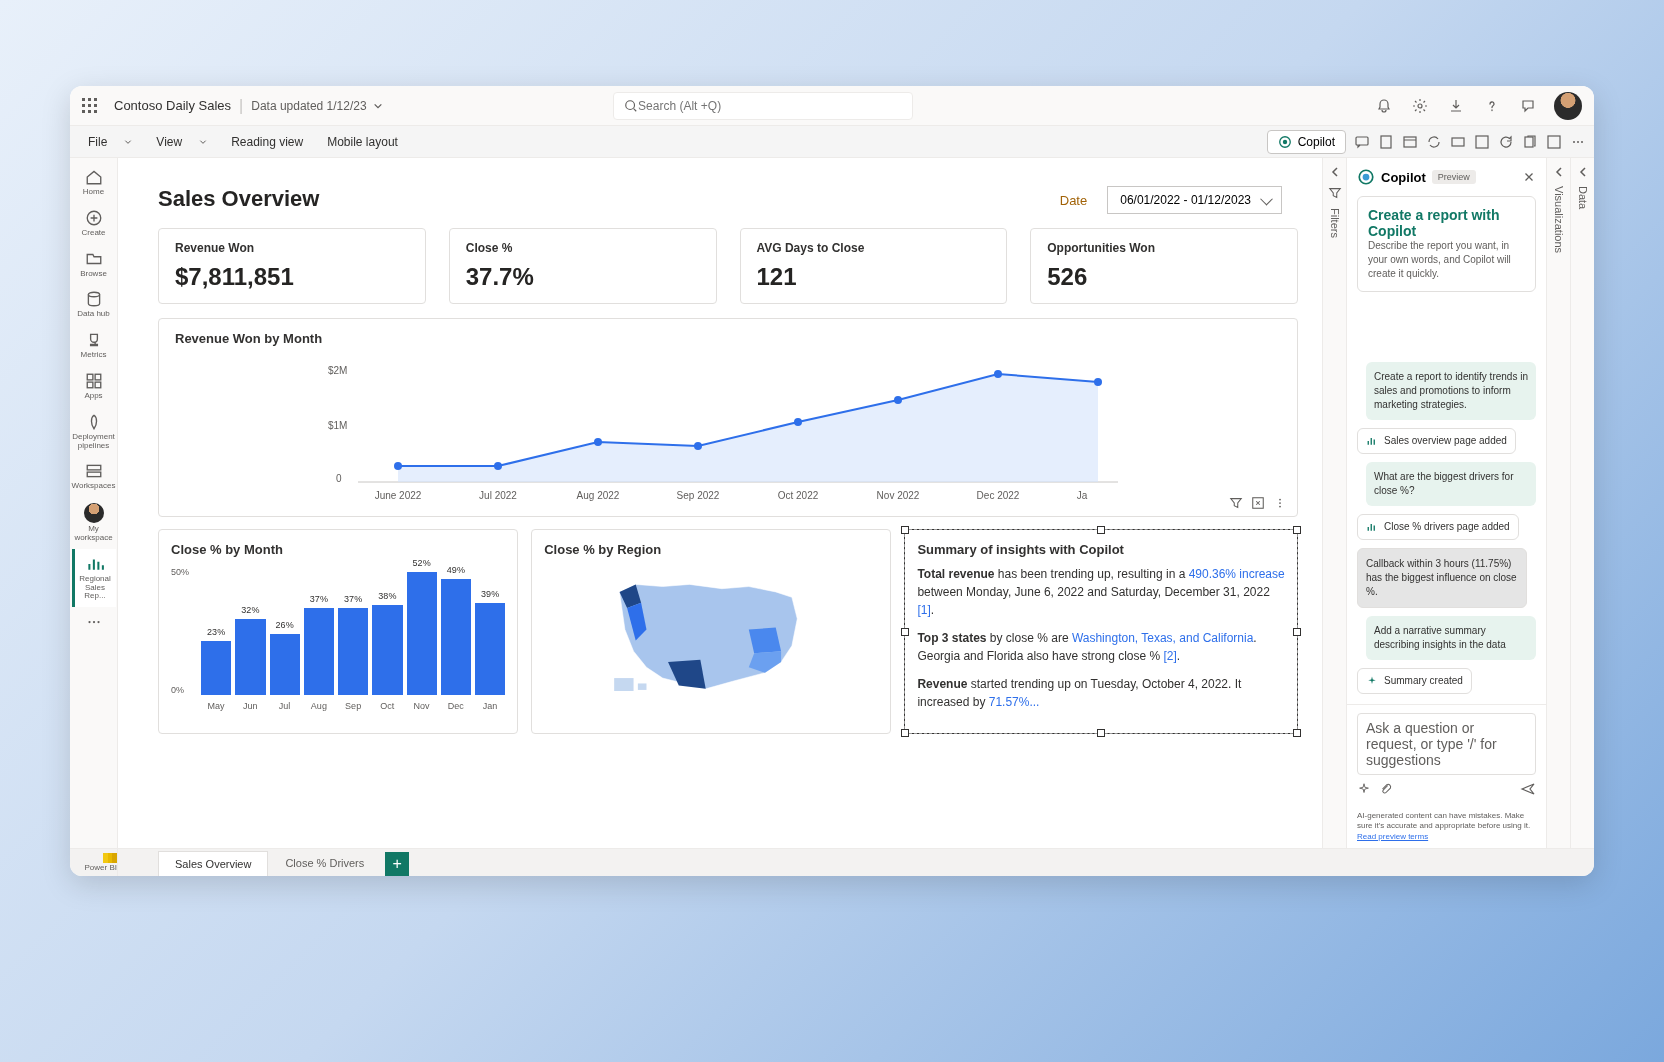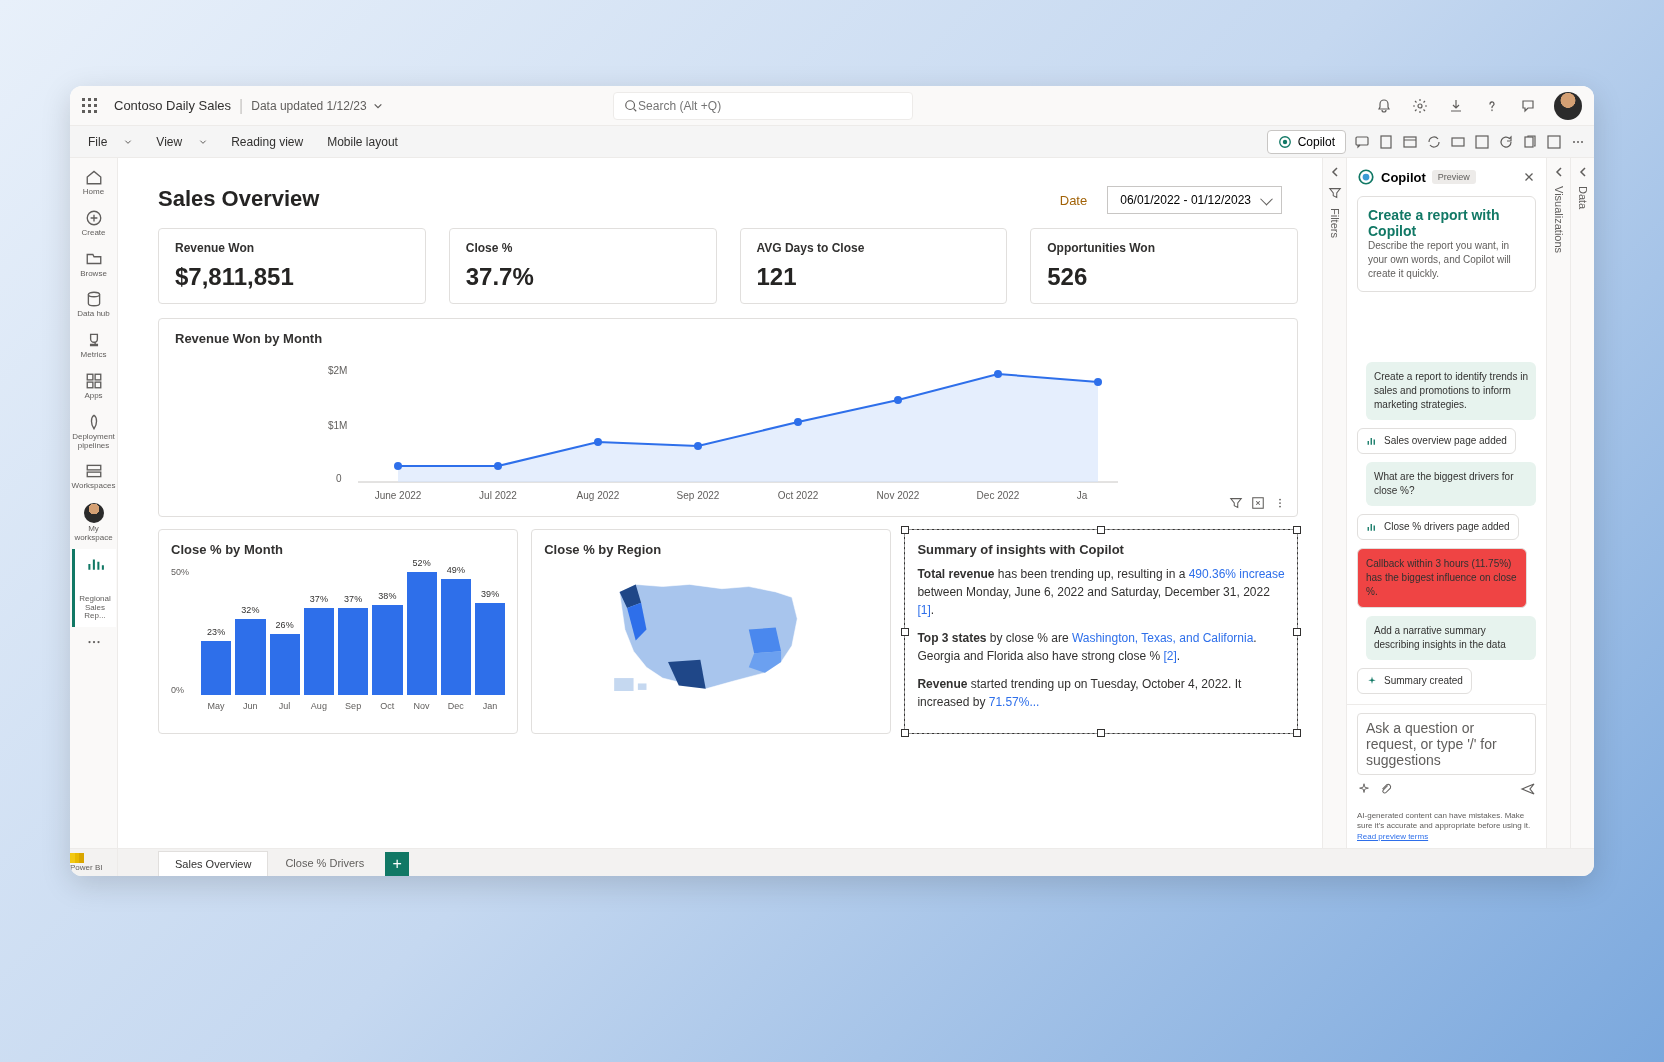--- a/index.html
+++ b/index.html
@@ -472,7 +472,7 @@
               </svg>
               <span>Close % drivers page added</span>
             </div>
-          <div class="msg-user" style="align-self:flex-start;background:#ef4444;border:1px solid #e1dfdd;">Callback within 3 hours (11.75%) has the biggest influence on close %.</div>
+          <div class="msg-user" style="align-self:flex-start;background:#e5e5e5;border:1px solid #e1dfdd;">Callback within 3 hours (11.75%) has the biggest influence on close %.</div>
           <div class="msg-user">Add a narrative summary describing insights in the data</div>
           <div class="msg-system">
               <svg width="12" height="12" viewBox="0 0 16 16">

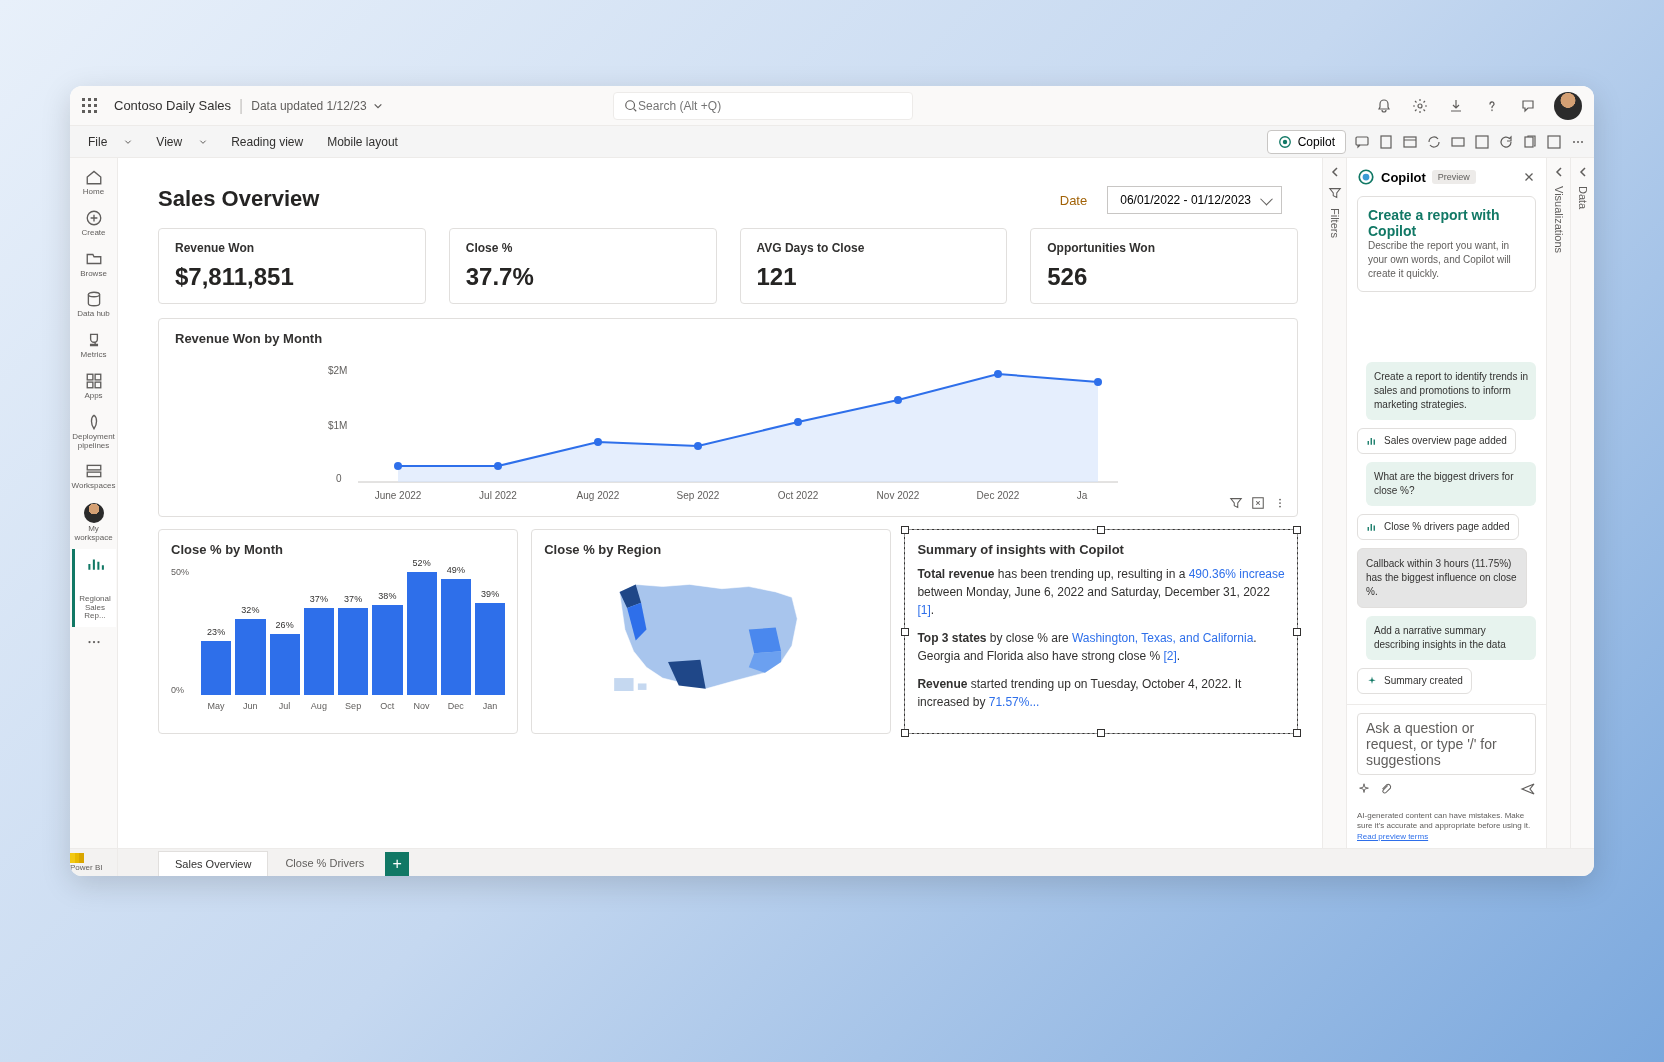--- a/index.html
+++ b/index.html
@@ -26,7 +26,7 @@
 .body-row { flex: 1; display: flex; overflow: hidden; }
 .leftrail { width: 48px; background: #faf9f8; border-right: 1px solid #edebe9; display: flex; flex-direction: column; align-items: center; padding-top: 4px; }
 .rail-item { width: 44px; padding: 6px 0; display: flex; flex-direction: column; align-items: center; cursor: pointer; font-size: 8px; color: #605e5c; text-align: center; line-height: 1.1; }
-.rail-item.active { border-left: 3px solid #117865; background: #fff; gap: 20px; }
+.rail-item.active { border-left: 3px solid #117865; background: #fff; }
 .rail-icon { width: 18px; height: 18px; margin-bottom: 2px; }
 .rail-avatar { width: 20px; height: 20px; border-radius: 50%; background: radial-gradient(circle at 50% 30%, #d4a074 30%, #2b2b2b 32%); margin-bottom: 2px; }
 .main { flex: 1; display: flex; }

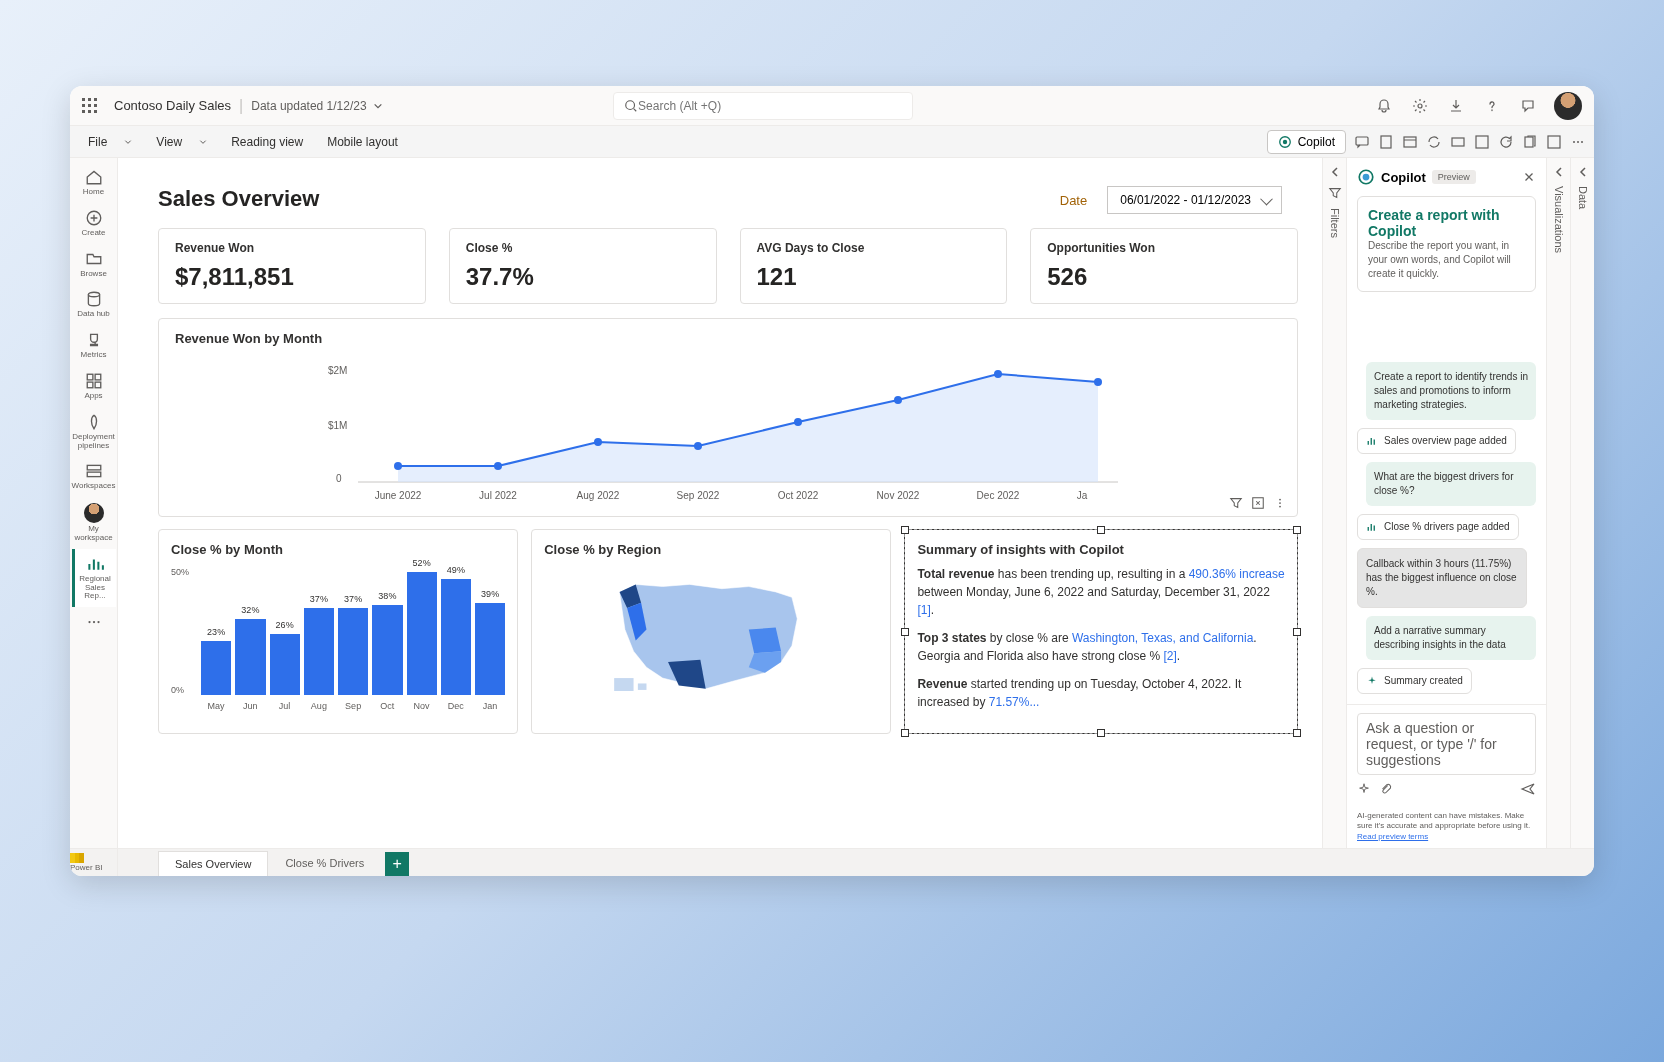--- a/index.html
+++ b/index.html
@@ -69,7 +69,7 @@
 .disclaimer { font-size: 8px; color: #605e5c; padding: 6px 10px; line-height: 1.3; }
 .right-rails { width: 24px; border-left: 1px solid #edebe9; background: #faf9f8; display: flex; flex-direction: column; align-items: center; padding-top: 8px; gap: 8px; }
 .tabbar { height: 28px; background: #f3f2f1; display: flex; align-items: flex-end; border-top: 1px solid #edebe9; }
-.pbi-corner { width: 48px; height: 28px; display: flex; flex-direction: column; align-items: flex-start; justify-content: center; font-size: 8px; color: #605e5c; border-right: 1px solid #edebe9; }
+.pbi-corner { width: 48px; height: 28px; display: flex; flex-direction: column; align-items: flex-end; justify-content: center; font-size: 8px; color: #605e5c; border-right: 1px solid #edebe9; }
 .pbi-logo { width: 14px; height: 10px; background: linear-gradient(to right, #f2c811 33%, #e8b900 33% 66%, #d9a600 66%); }
 .tab { padding: 6px 16px; font-size: 11px; color: #605e5c; border: 1px solid transparent; cursor: pointer; }
 .tab.active { background: #fff; border: 1px solid #e1dfdd; border-bottom-color: #fff; color: #323130; margin-bottom: -1px; }

